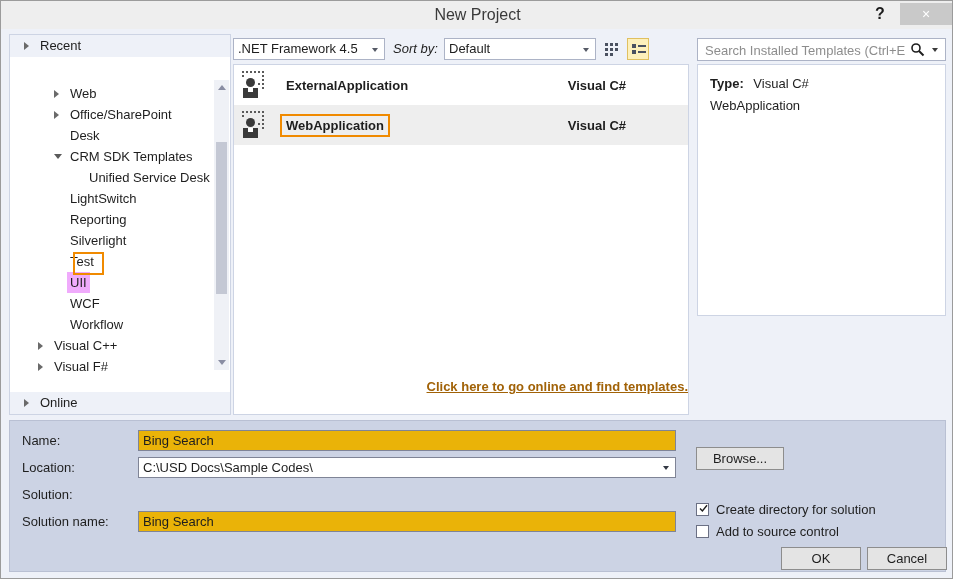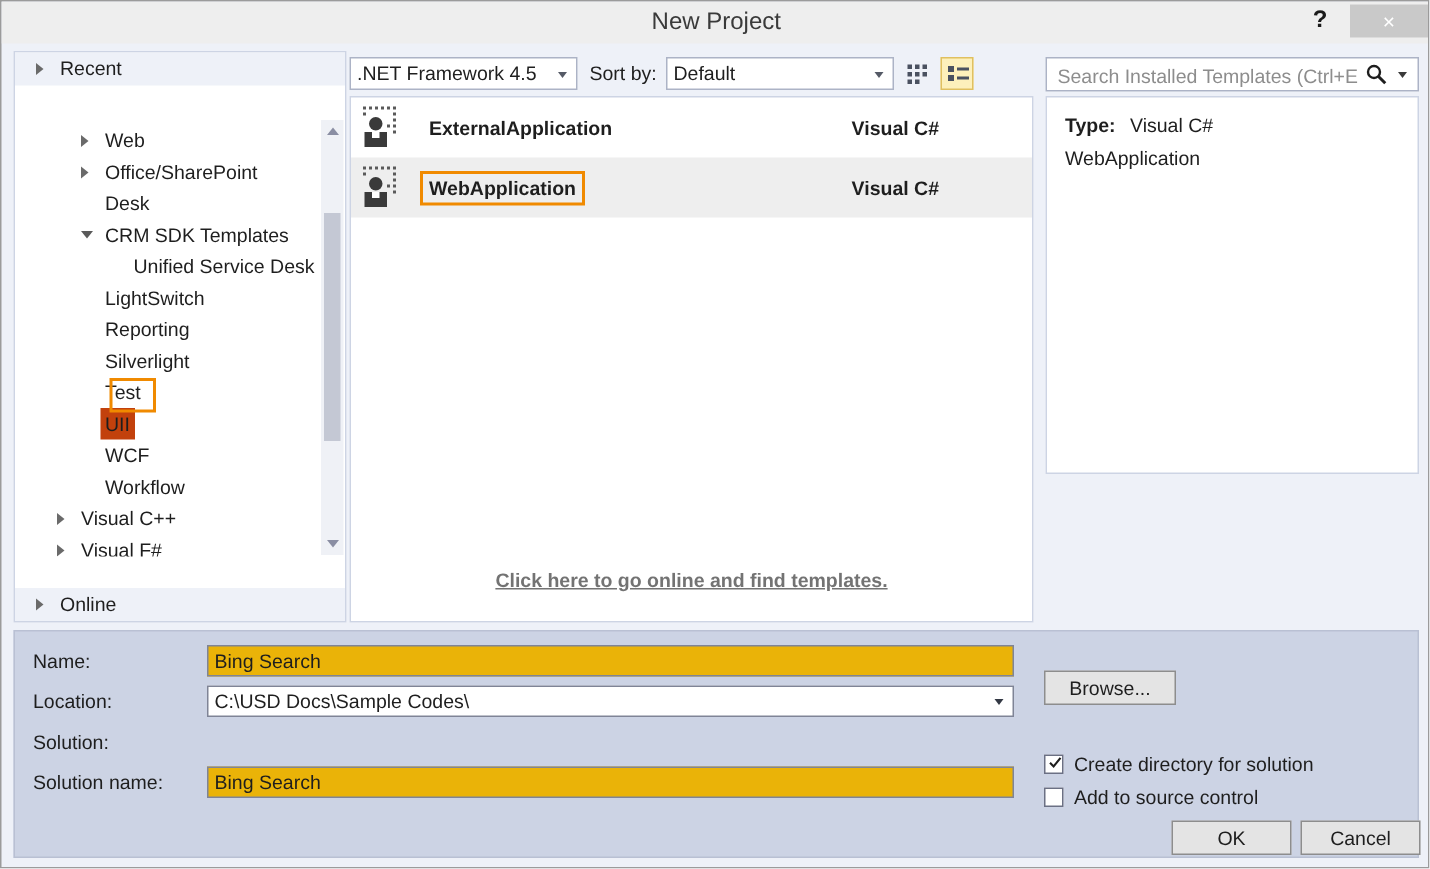--- a/index.html
+++ b/index.html
@@ -211,6 +211,7 @@
     font-size: 13px;
     color: #1e1e1e;
     line-height: 20px;
+    font-style: italic;
   }
   .sort-combo { left: 211px; top: 0; width: 152px; }
 

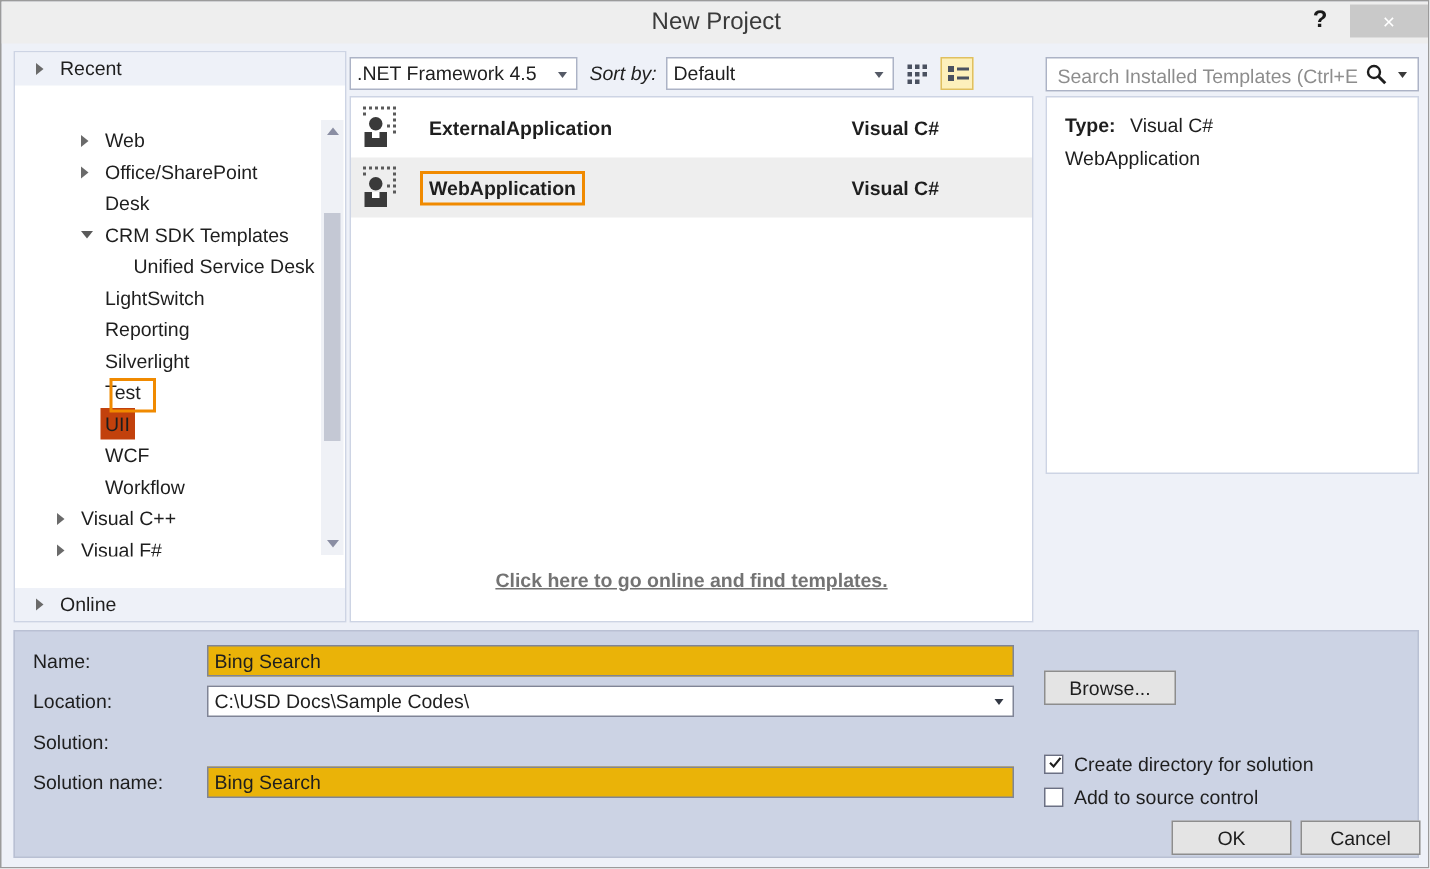--- a/index.html
+++ b/index.html
@@ -132,7 +132,7 @@
     padding: 0 3px;
   }
   .tree-item.sel-highlight .ti-label {
-    background: #c2410c;
+    background: #f0abfc;
     color: #1e1e1e;
   }
   .highlight-box {

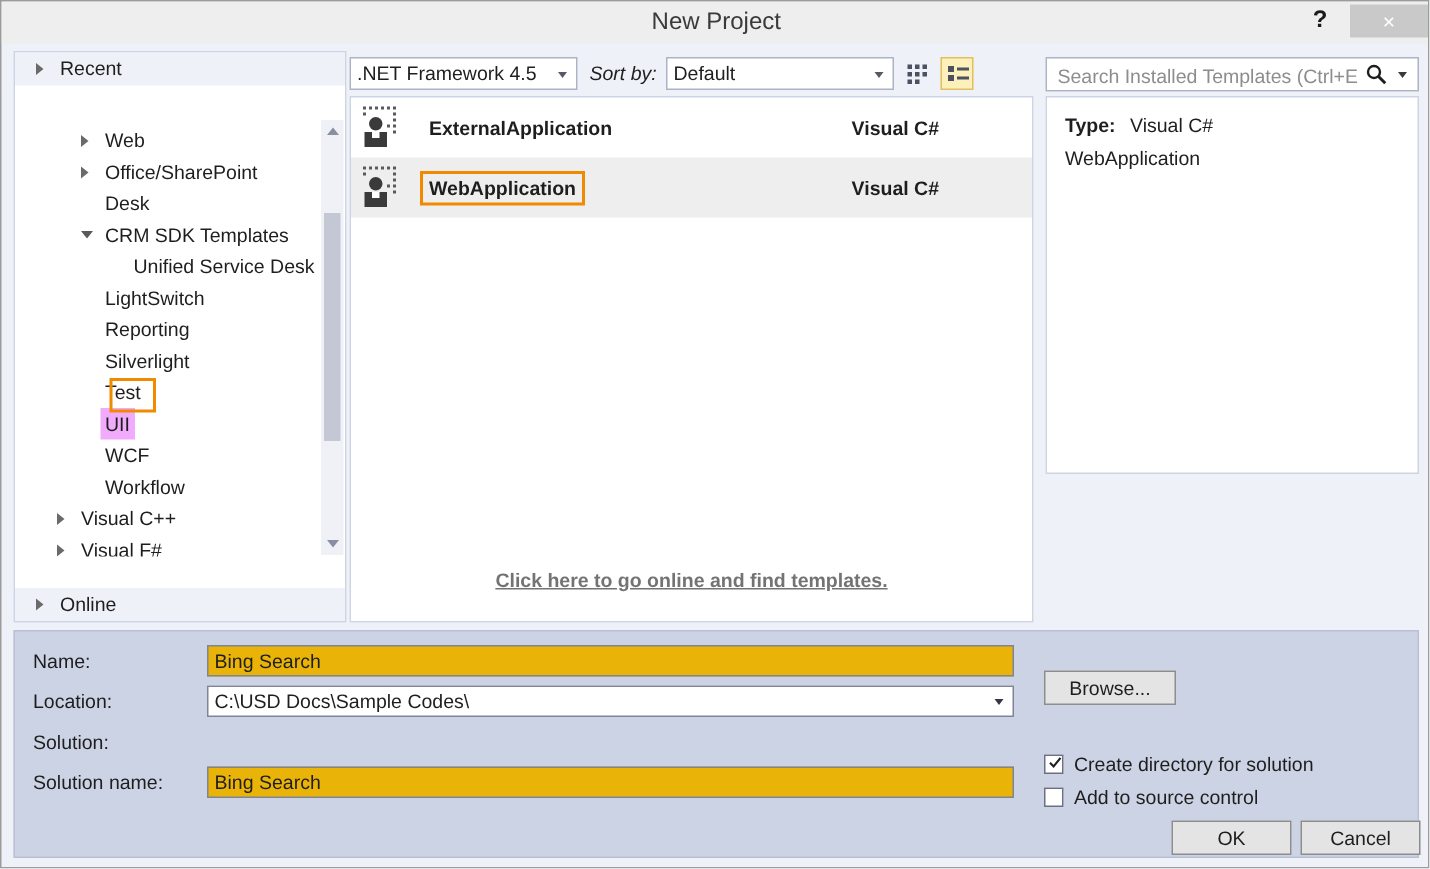--- a/index.html
+++ b/index.html
@@ -302,9 +302,9 @@
   .online-link {
     position: absolute;
     left: 0; right: 0; bottom: 20px;
-    text-align: center;
-    font-size: 13px;
-    color: #737373;
+    text-align: right;
+    font-size: 13px;
+    color: #a16207;
     text-decoration: underline;
     cursor: pointer;
   }

